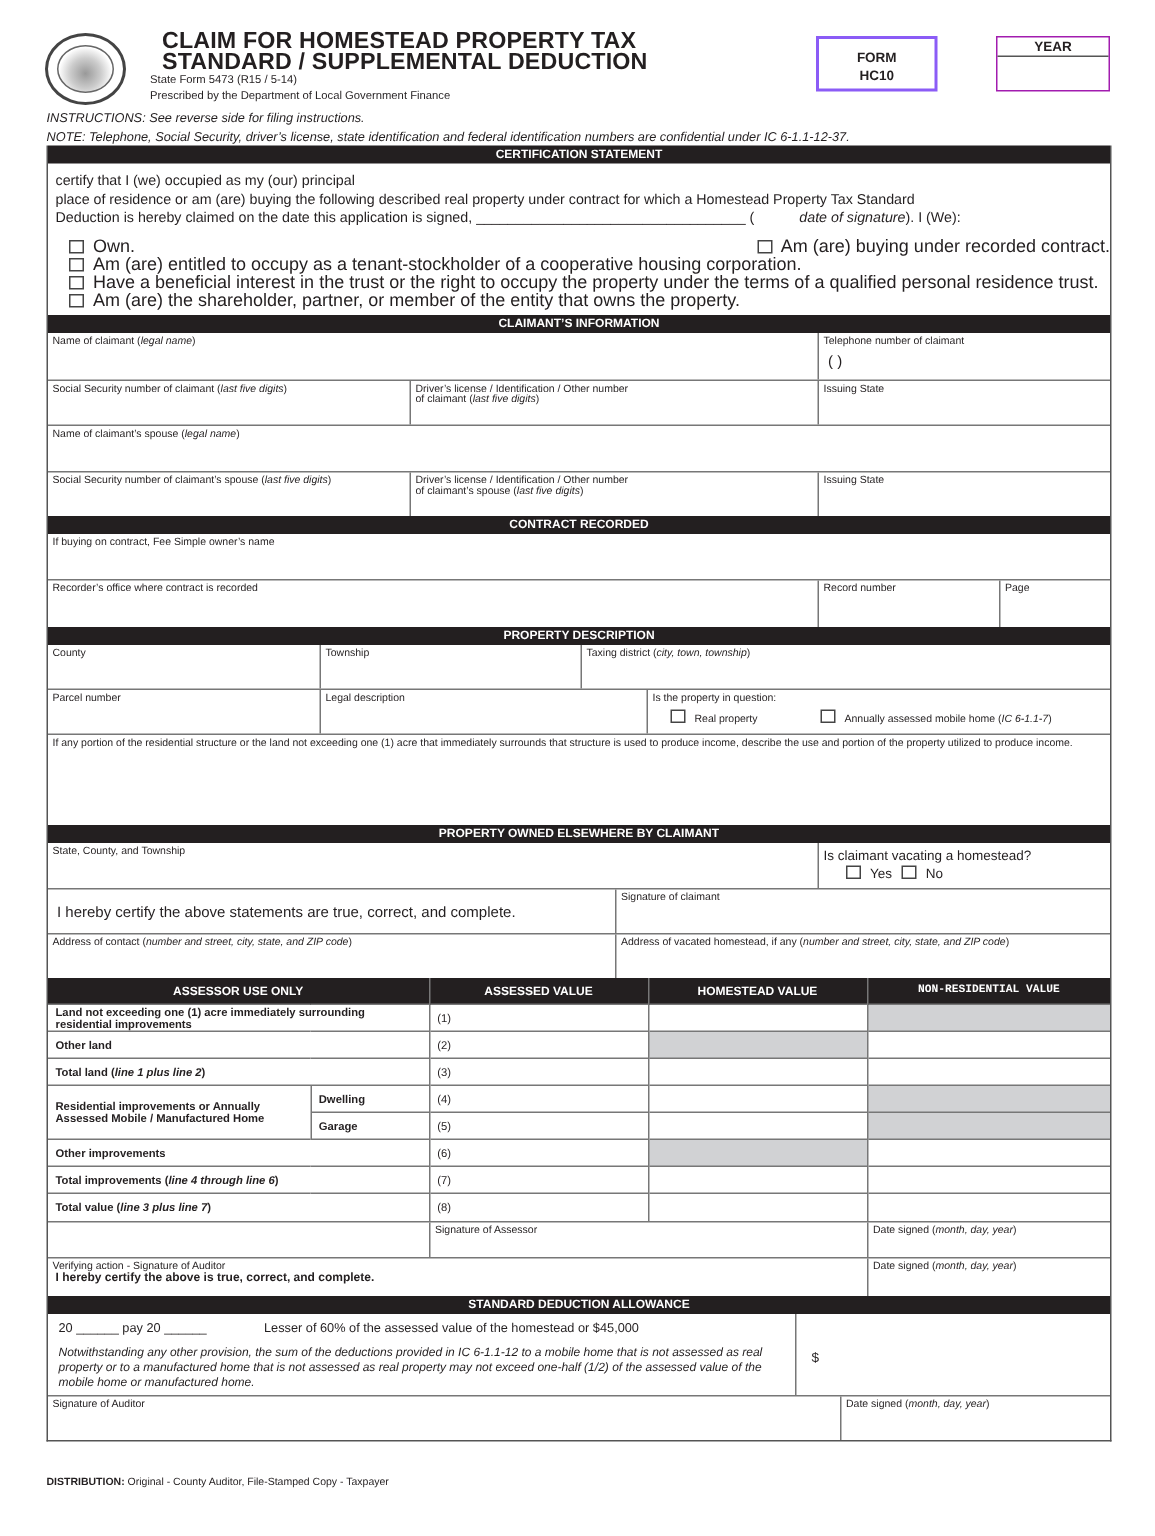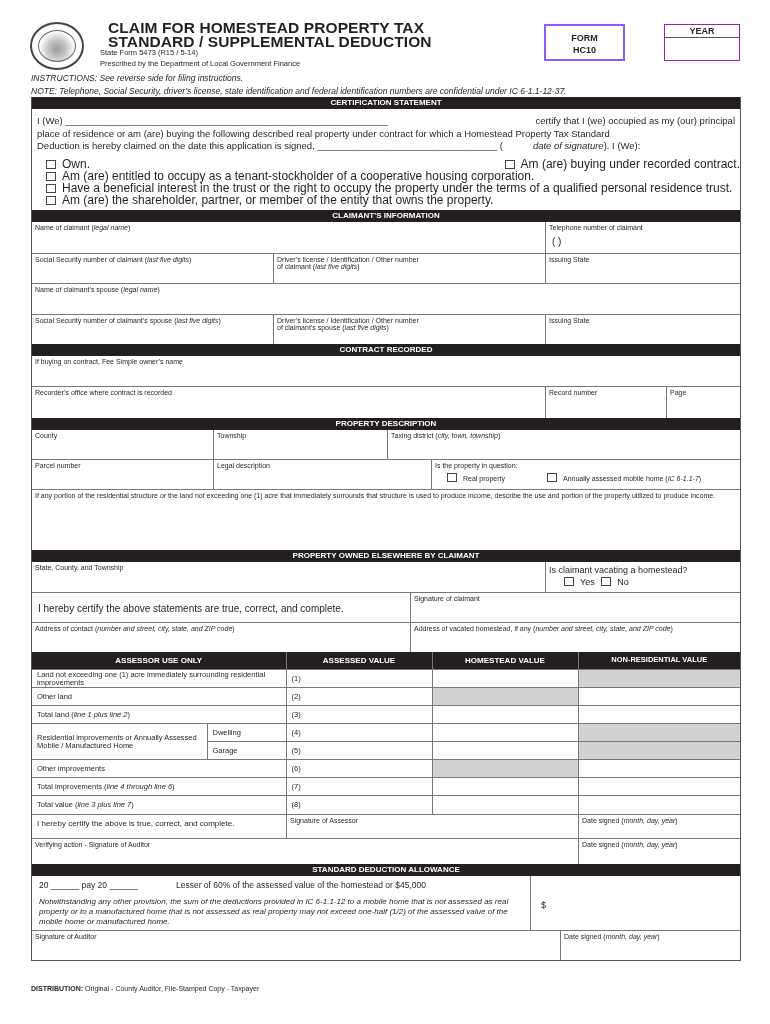--- a/index.html
+++ b/index.html
@@ -62,7 +62,6 @@
   <div class="bar">CERTIFICATION STATEMENT</div>
   <div class="cert">
     <div style="display:flex;justify-content:space-between;">
-      <span><span>I (We) </span><span>_____________________________________________________________</span></span>
       <span>certify that I (we) occupied as my (our) principal</span>
     </div>
     <div>place of residence or am (are) buying the following described real property under contract for which a Homestead Property Tax Standard</div>

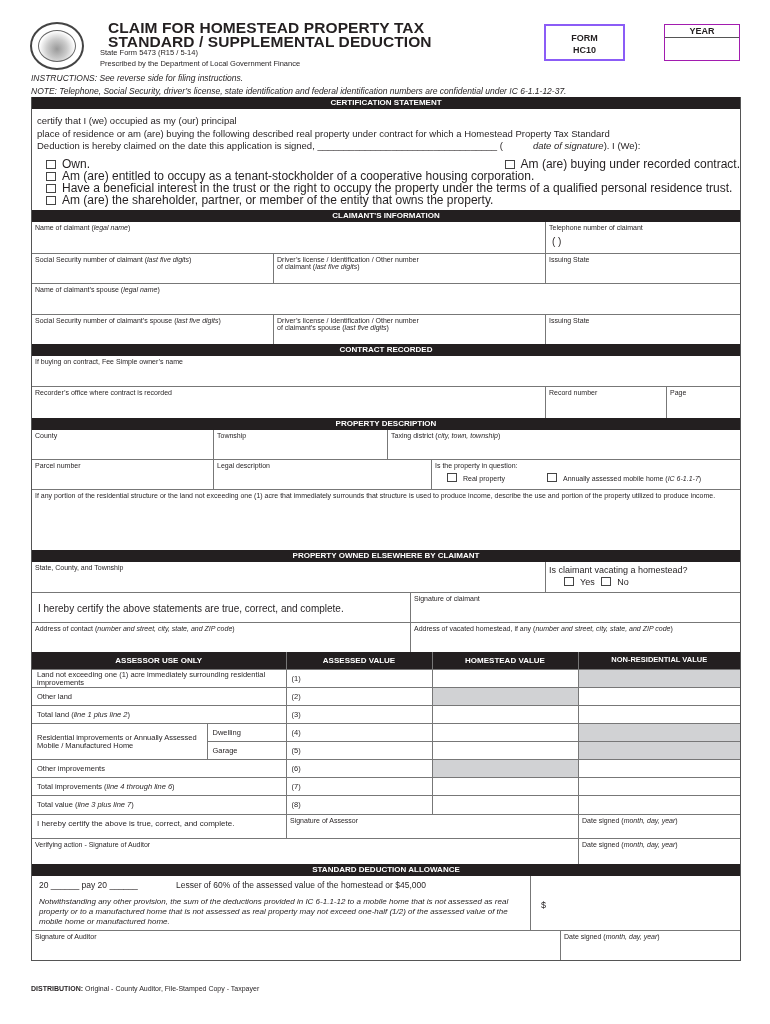--- a/index.html
+++ b/index.html
@@ -171,7 +171,7 @@
       <td colspan="2" style="border-right:1px solid #777;">ASSESSOR USE ONLY</td>
       <td style="border-right:1px solid #777;">ASSESSED VALUE</td>
       <td style="border-right:1px solid #777;">HOMESTEAD VALUE</td>
-      <td style="font-size:7.5px;line-height:8px;">NON-RESIDENTIAL VALUE</td>
+      <td style="font-size:7.5px;line-height:8px;font-family:Liberation Mono, monospace;">NON-RESIDENTIAL VALUE</td>
     </tr>
     <tr class="arow">
       <td colspan="2" class="lbl" style="line-height:8px;">Land not exceeding one (1) acre immediately surrounding residential improvements</td>

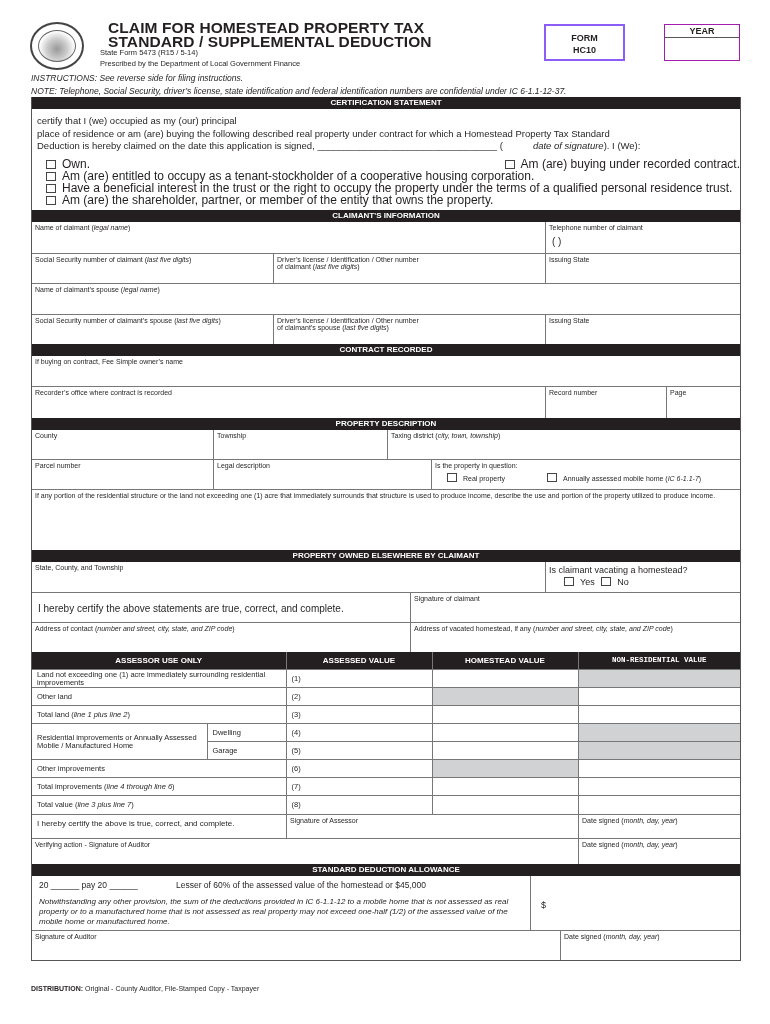--- a/index.html
+++ b/index.html
@@ -29,7 +29,7 @@
   .ahead { background: #231f20; color:#fff; font-weight: bold; font-size: 8px; text-align:center; }
   .arow td { border-top: 1px solid #777; border-left: 1px solid #777; height: 18px; font-size: 7.5px; padding: 0 5px; }
   .arow td:first-child { border-left: none; }
-  .lbl { font-weight: normal; font-size: 8px; }
+  .lbl { font-weight: bold; font-size: 8px; margin-top: 28px; }
   .gray { background: #d1d2d4; }
   .dist { left: 31px; top: 985px; font-size: 7px; }
   .dist b { font-weight: bold; }

